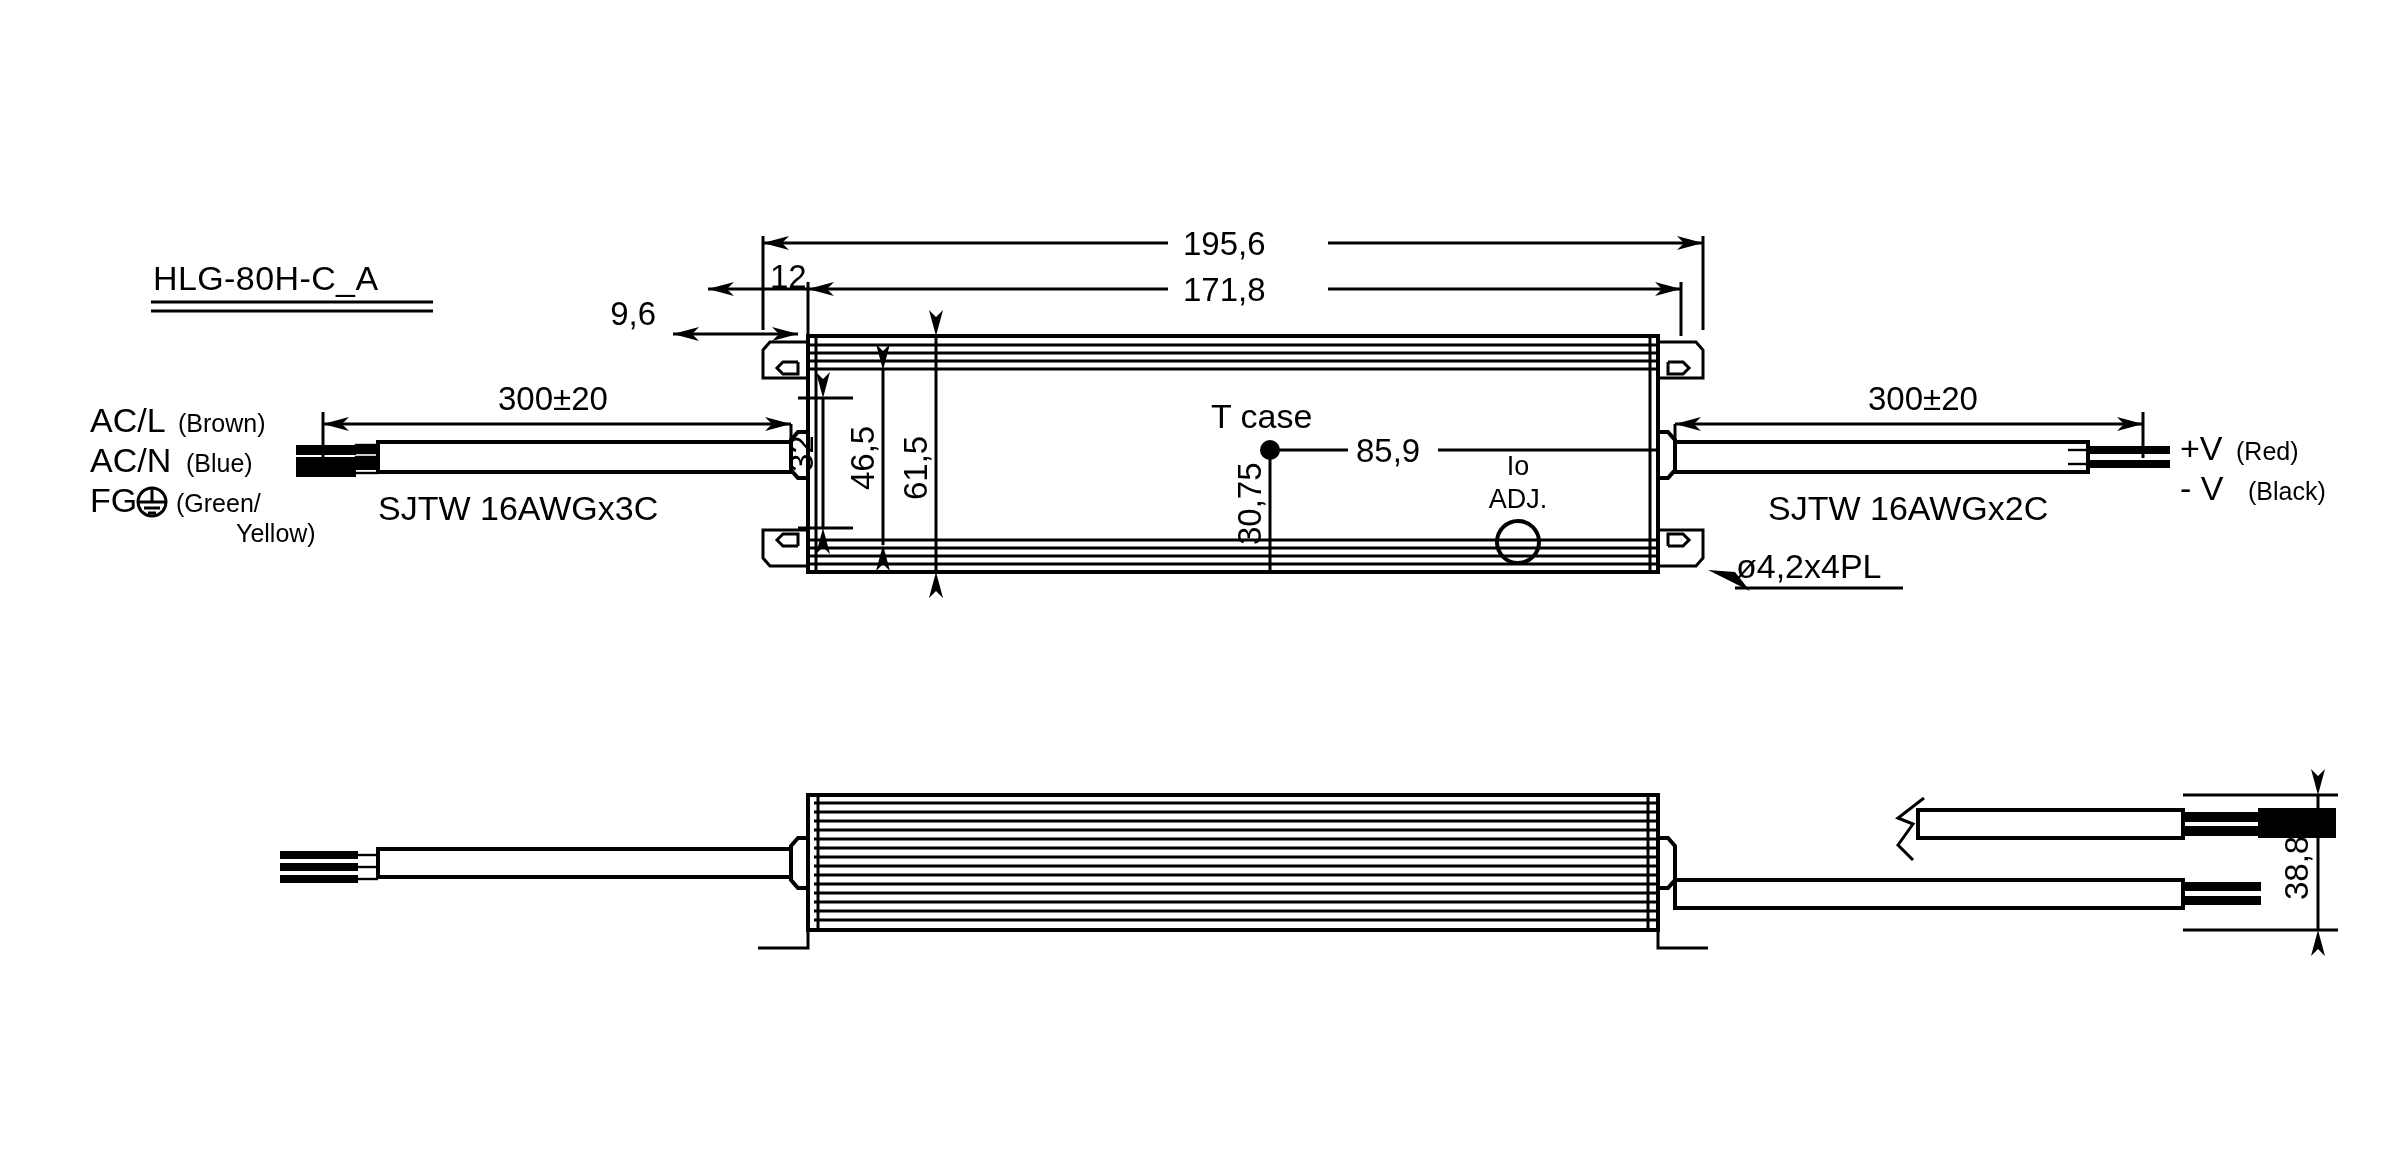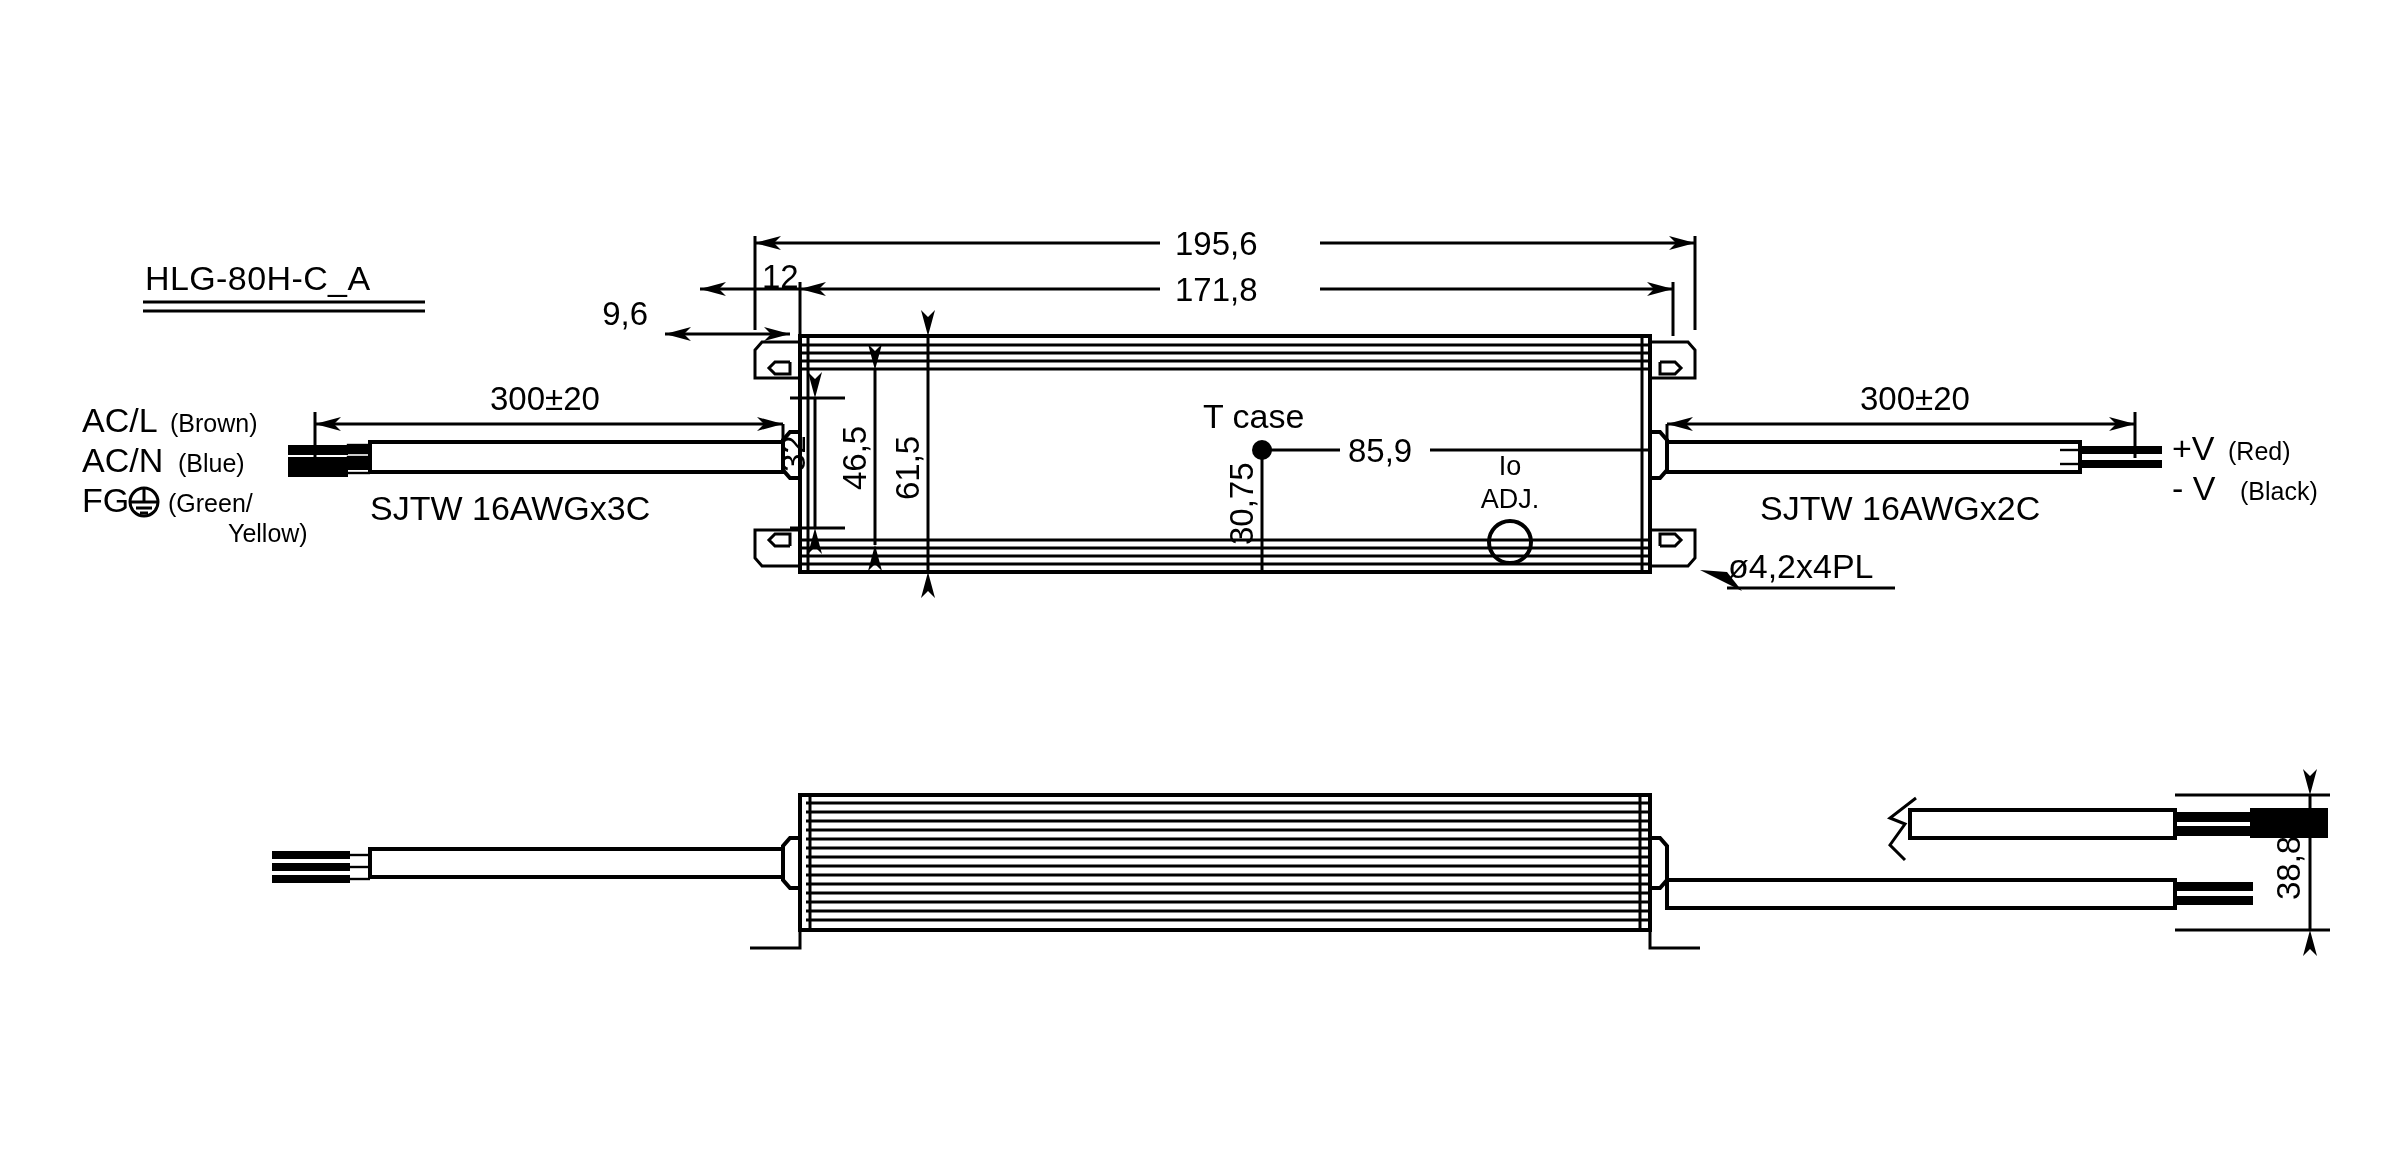--- a/index.html
+++ b/index.html
@@ -18,7 +18,7 @@
   }
   #drawing-root {
     position: absolute;
-    left: 0;
+    left: 8px;
     top: 0;
     width: 1908px;
     height: 1162px;

